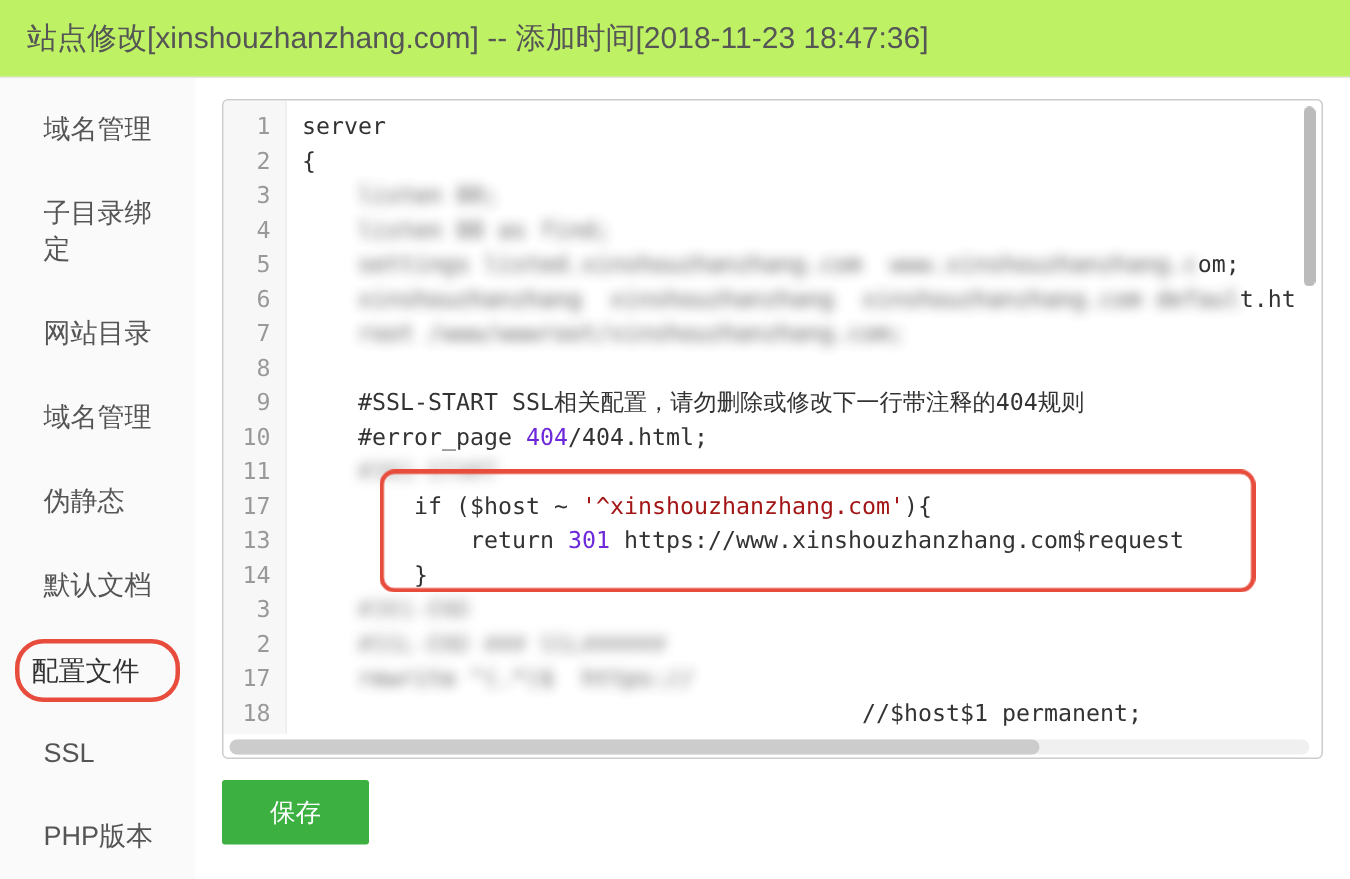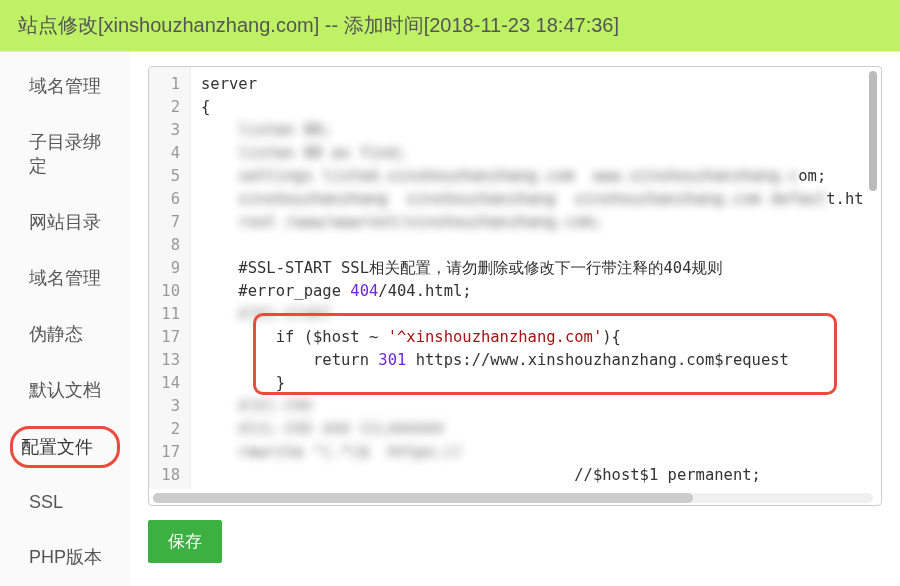--- a/index.html
+++ b/index.html
@@ -128,7 +128,7 @@
     background: #3cb041;
     color: #fff;
     border: none;
-    padding: 10px 20px;
+    padding: 10px 32px;
     font-size: 17px;
     border-radius: 2px;
     cursor: pointer;

